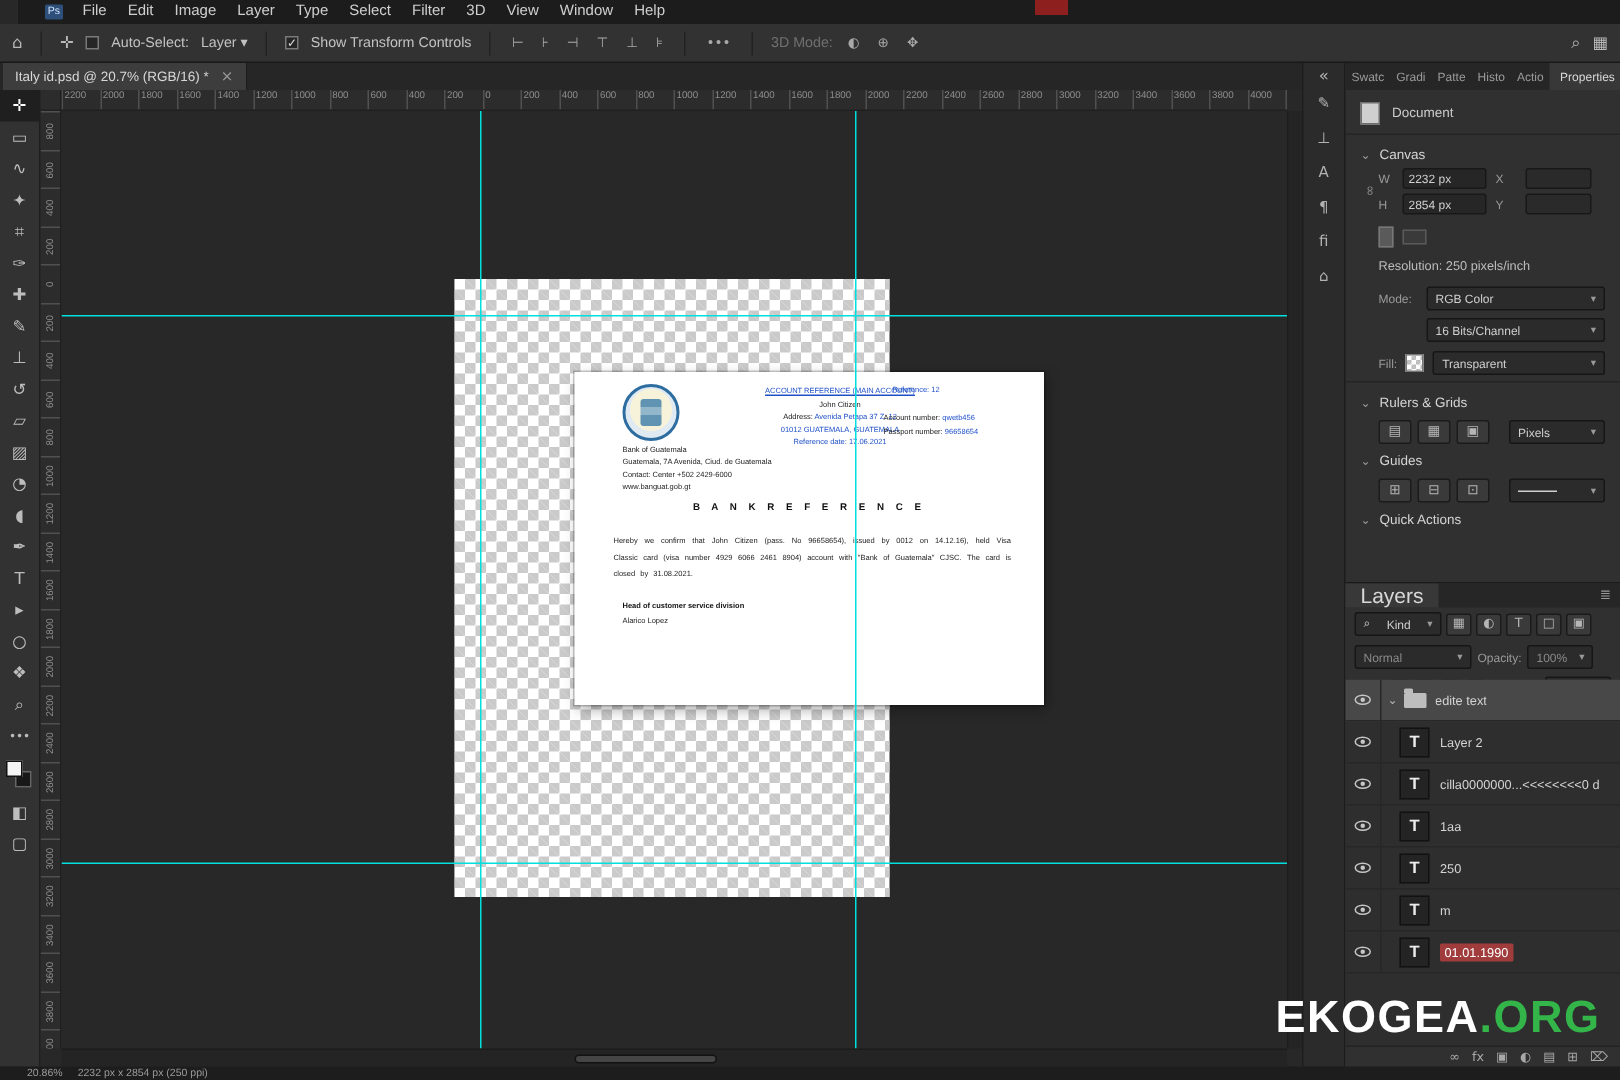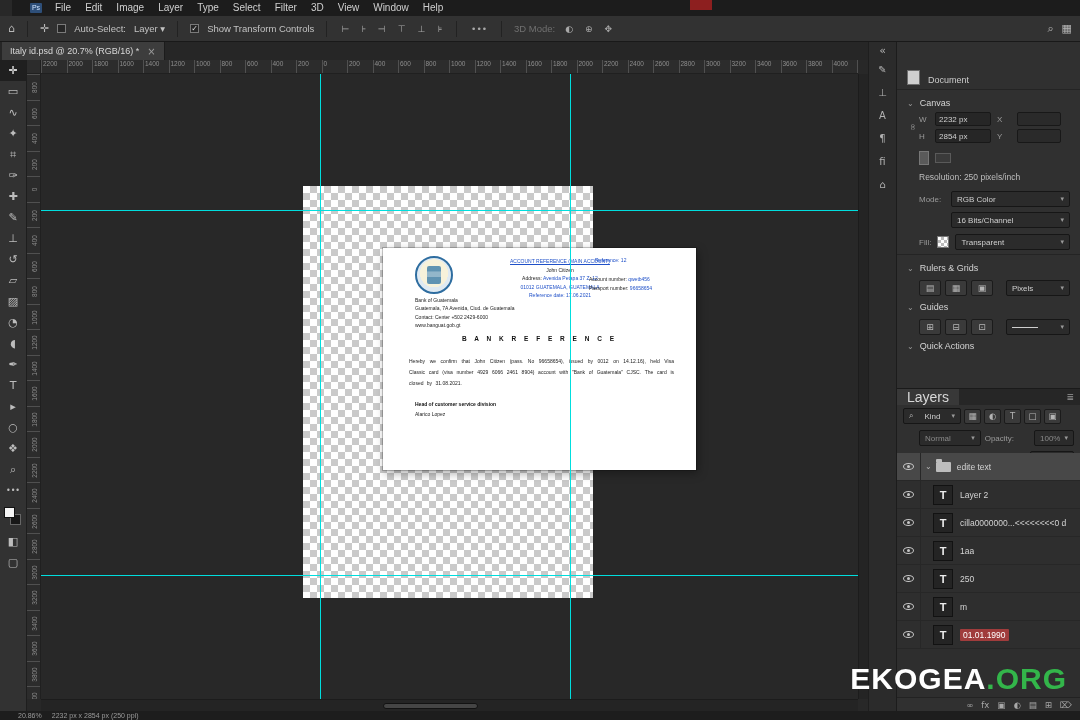--- a/index.html
+++ b/index.html
@@ -434,6 +434,14 @@
   </div>
 
 <div id="panels">
+  <div id="panel-tabs">
+      <span class="ptab">Swatc</span>
+      <span class="ptab">Gradi</span>
+      <span class="ptab">Patte</span>
+      <span class="ptab">Histo</span>
+      <span class="ptab">Actio</span>
+      <span class="ptab active">Properties</span>
+    </div>
 
   <div id="props">
     <div class="doc-row">

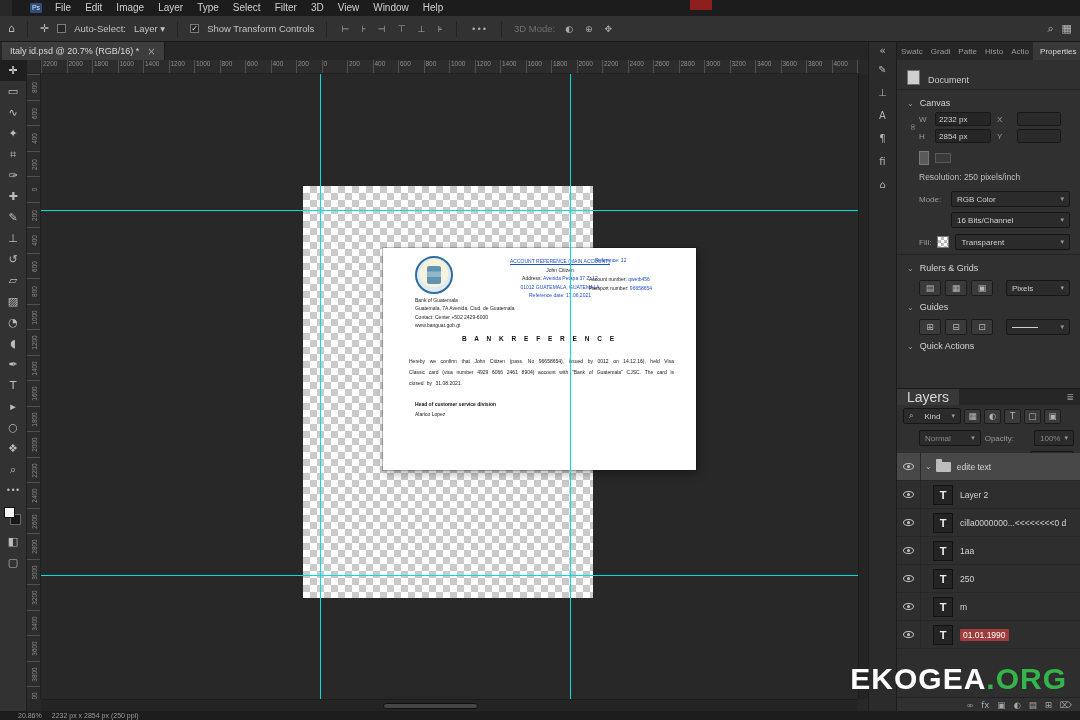--- a/index.html
+++ b/index.html
@@ -90,7 +90,7 @@
   .ptab.active { background:#383838; color:#dadada; padding:0 7px;}
 
   #props { position:absolute; top:18px; left:0; right:0; height:328px; overflow:hidden; padding:5px 10px;}
-  .doc-row { display:flex; gap:8px; align-items:flex-end; height:20px; color:#cccccc; font-size:9px;}
+  .doc-row { display:flex; gap:8px; align-items:center; height:20px; color:#cccccc; font-size:9px;}
   .doc-ico { width:13px; height:15px; background:#cfcfcf; border:1px solid #6e6e6e;}
   .pdivider { border:none; border-top:1px solid #242424; margin:4px -10px;}
   .sec-head { display:flex; gap:6px; align-items:center; height:18px; color:#d4d4d4; font-size:9px;}

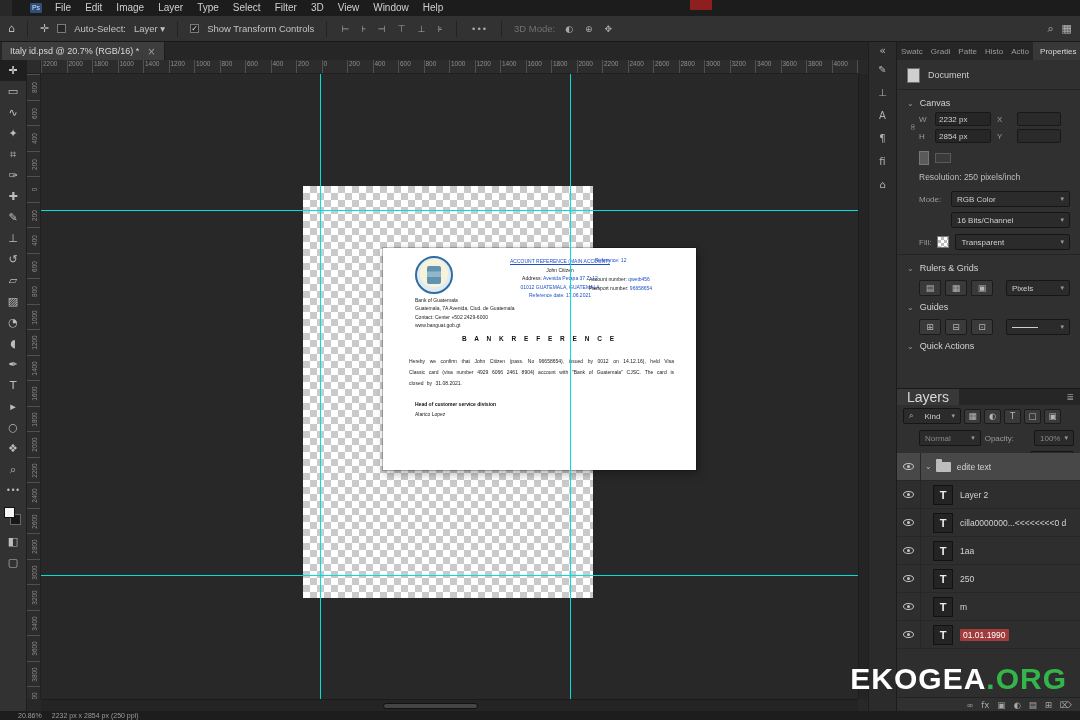--- a/index.html
+++ b/index.html
@@ -129,7 +129,7 @@
   .dd.kind { width:58px;}
   .fbtn { width:17px; height:15px; background:#3a3a3a; border:1px solid #1b1b1b; border-radius:2px; display:flex; align-items:center; justify-content:center; font-size:8.5px; color:#b5b5b5; font-family:"DejaVu Sans",sans-serif;}
   .l-blend { height:22px; display:flex; gap:4px; align-items:center; padding:0 6px; color:#9a9a9a; font-size:8px;}
-  .dd.dimdd { color:#8a8a8a;margin-left:16px; }
+  .dd.dimdd { color:#8a8a8a; }
   .l-lock { height:20px; display:flex; gap:4px; align-items:center; padding:0 6px; color:#9a9a9a; font-size:8px;}
   .fbtn.sm { width:13px; height:13px; font-size:7.5px;}
   .lockico { width:7px; height:6px; border:1px solid #b5b5b5; border-radius:1px; position:relative; margin-top:3px;}

